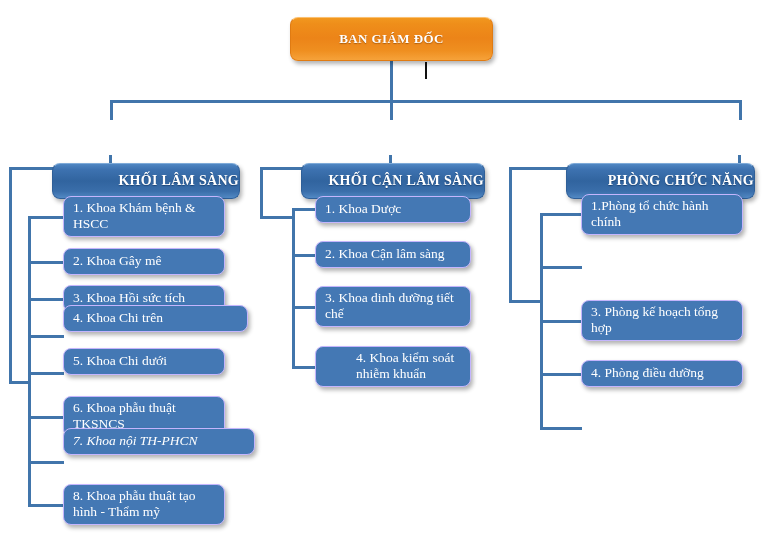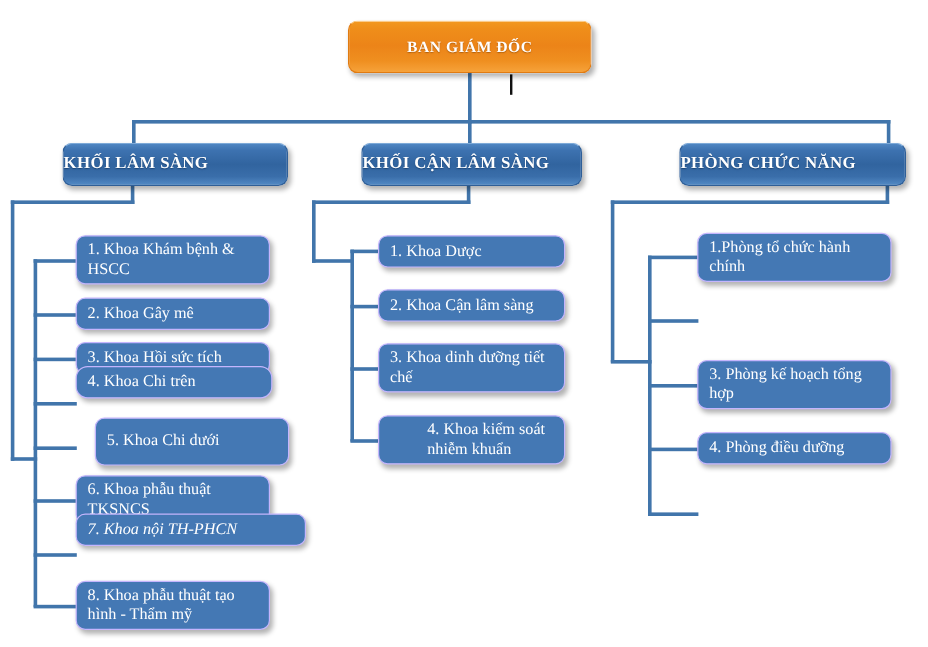--- a/index.html
+++ b/index.html
@@ -61,7 +61,8 @@
     border-top: 1px solid #7eaad8;
     display: flex;
     align-items: center;
-    justify-content: flex-start;
+    justify-content: flex-end;
+    margin-top: 44px;
   }
   .box-l2 .txt {
     font-weight: bold;

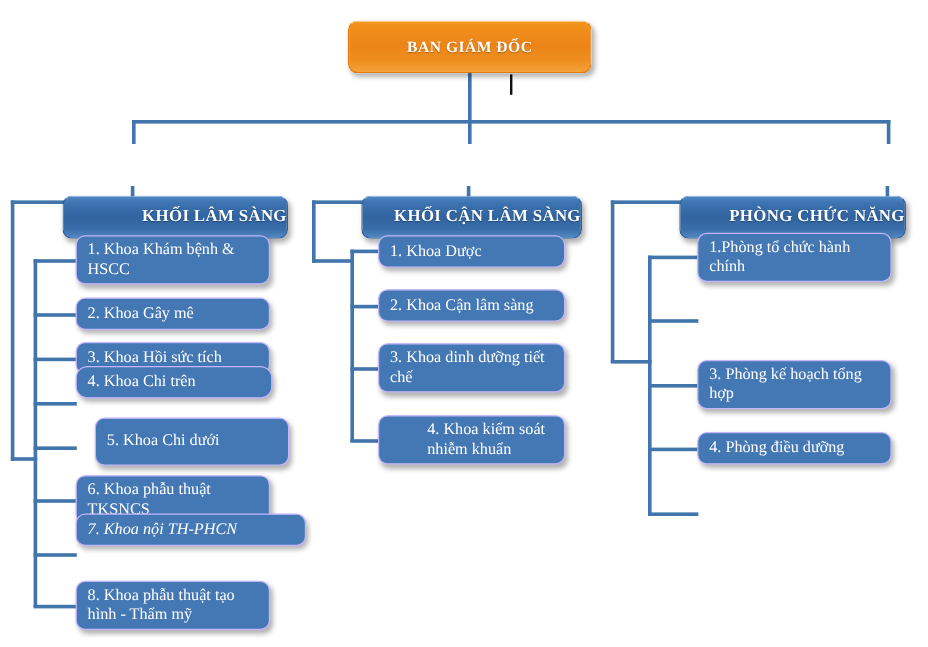--- a/index.html
+++ b/index.html
@@ -167,7 +167,7 @@
   <div class="box box-l3" style="left:63px; top:285px; width:162px; height:27px;">
     <span class="txt">3. Khoa Hồi sức tích</span>
   </div>
-  <div class="box box-l3" style="left:63px; top:305px; width:164px; height:27px;border-radius:10px;">
+  <div class="box box-l3" style="left:63px; top:305px; width:185px; height:27px;">
     <span class="txt">4. Khoa Chi trên</span>
   </div>
   <div class="box box-l3" style="left:63px; top:348px; width:162px; height:40px;margin-left:16px;">

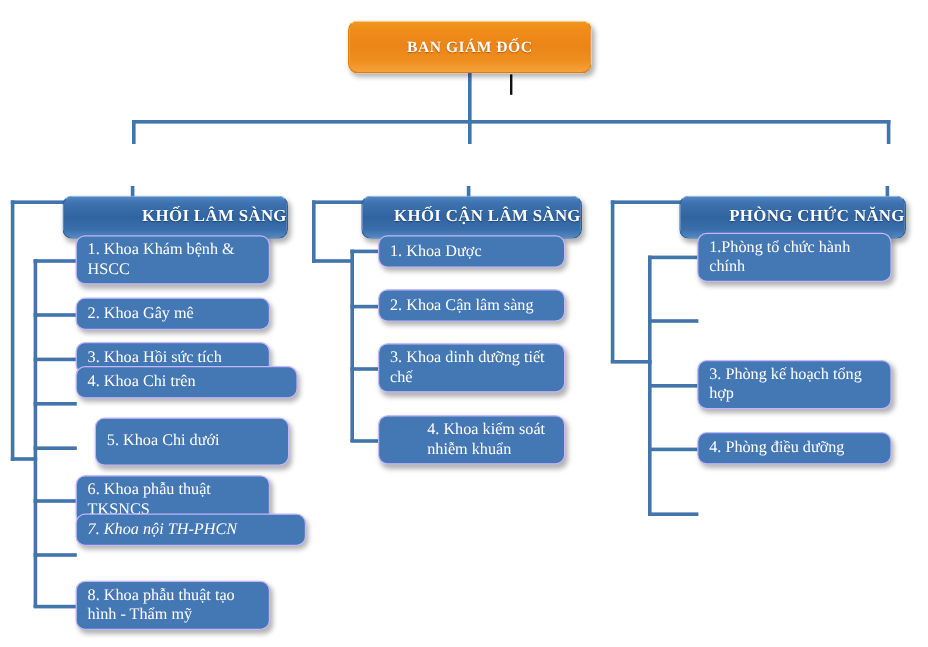--- a/index.html
+++ b/index.html
@@ -170,7 +170,7 @@
   <div class="box box-l3" style="left:63px; top:305px; width:185px; height:27px;">
     <span class="txt">4. Khoa Chi trên</span>
   </div>
-  <div class="box box-l3" style="left:63px; top:348px; width:162px; height:40px;margin-left:16px;">
+  <div class="box box-l3" style="left:63px; top:348px; width:162px; height:27px;">
     <span class="txt">5. Khoa Chi dưới</span>
   </div>
   <div class="box box-l3" style="left:63px; top:396px; width:162px; height:41px;">

